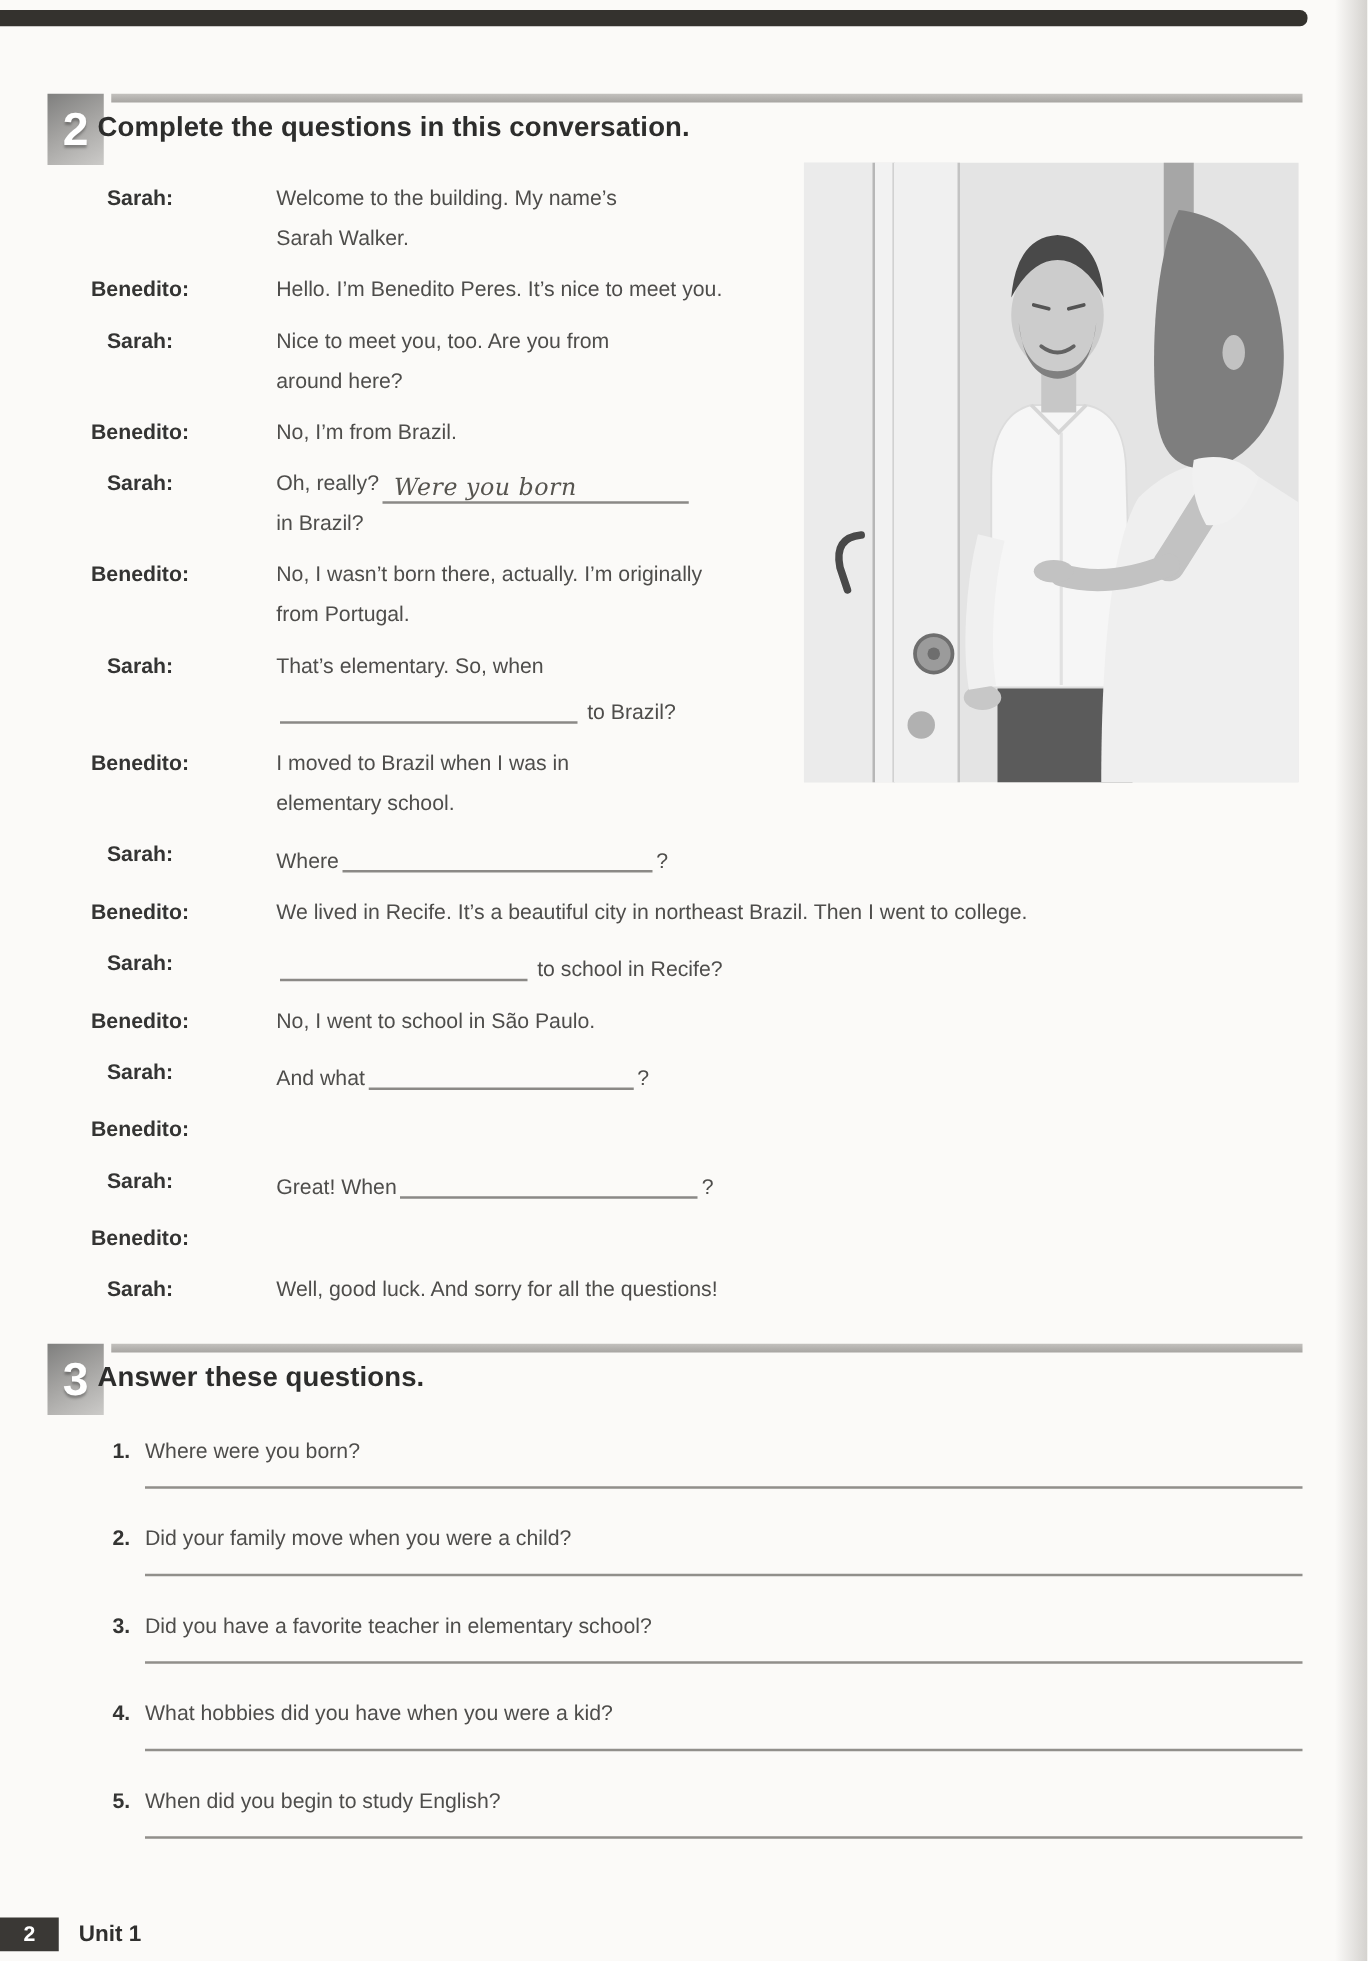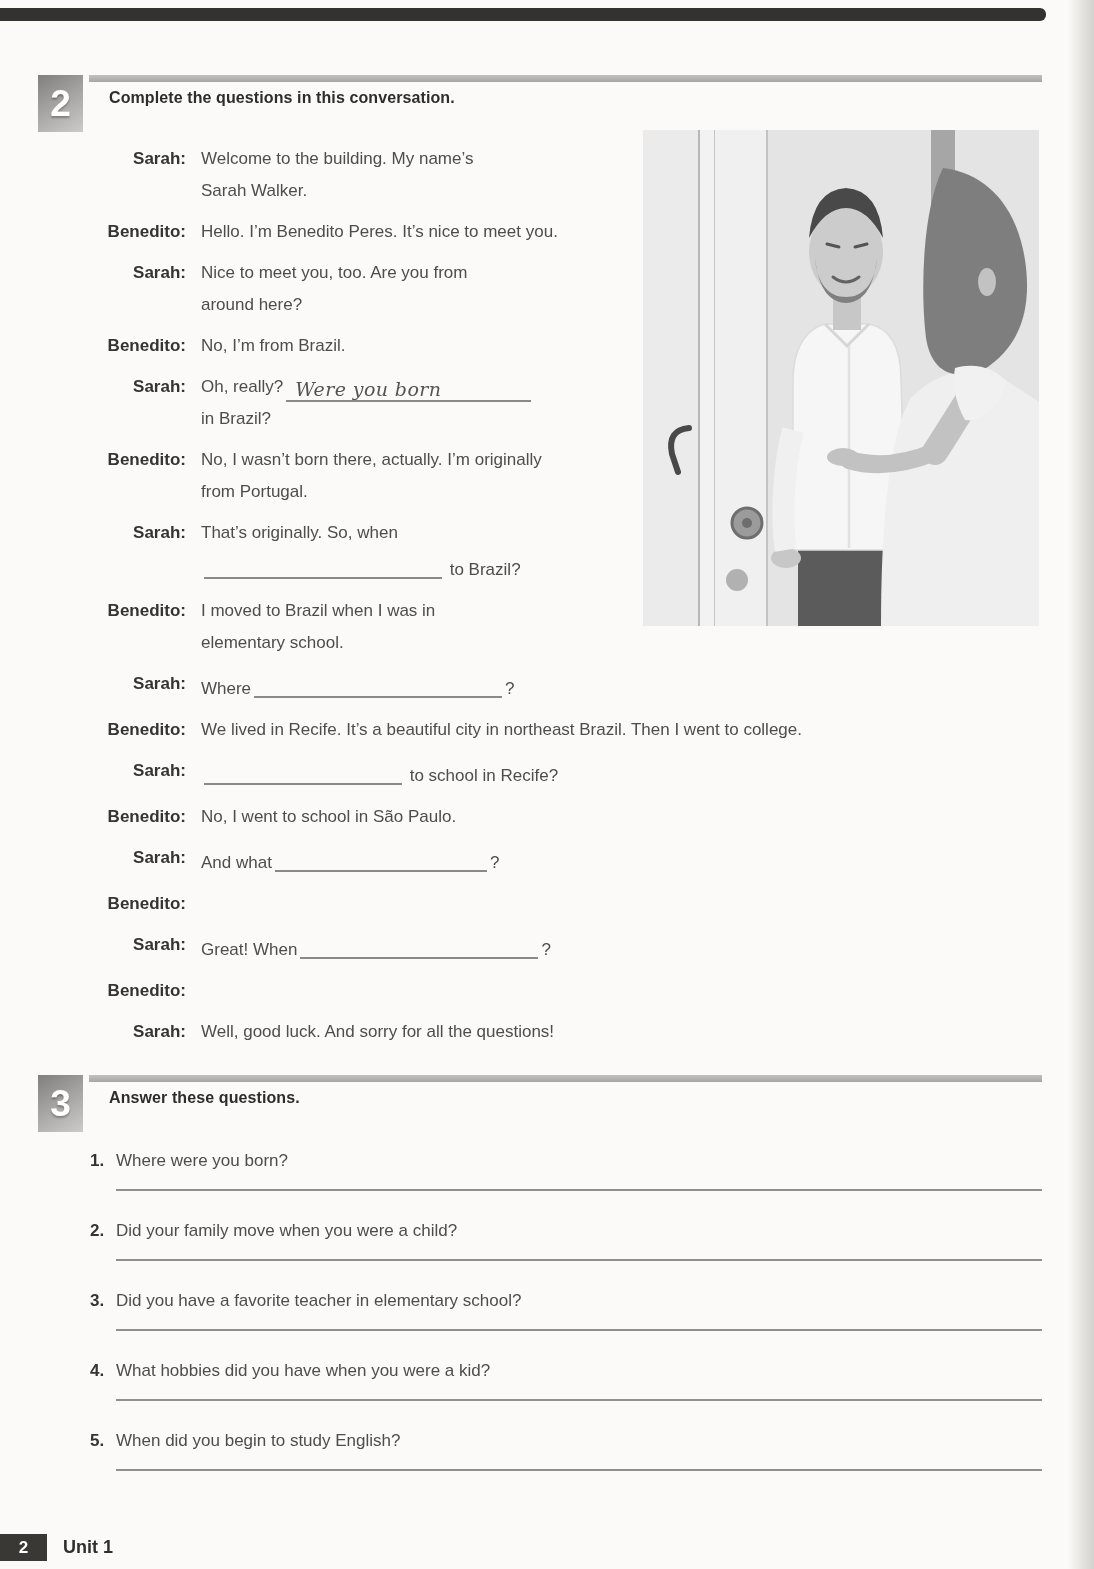--- a/index.html
+++ b/index.html
@@ -19,7 +19,7 @@
     text-shadow:0 2px 2px rgba(0,0,0,0.28);}
   .sec-bar{position:absolute;left:51px;top:0;right:2px;height:7px;
     background:linear-gradient(#c3c1be,#a7a5a2);}
-  .sec-title{position:absolute;left:71px;top:14px;font-size:16px;font-weight:bold;color:#2d2d2c;letter-spacing:0.1px;}
+  .sec-title{position:absolute;left:40px;top:14px;font-size:22px;font-weight:bold;color:#2d2d2c;letter-spacing:0.1px;}
 
   .dialogue{margin-top:10px;}
   .turn{display:grid;grid-template-columns:148px 1fr;column-gap:15px;margin-bottom:9px;}

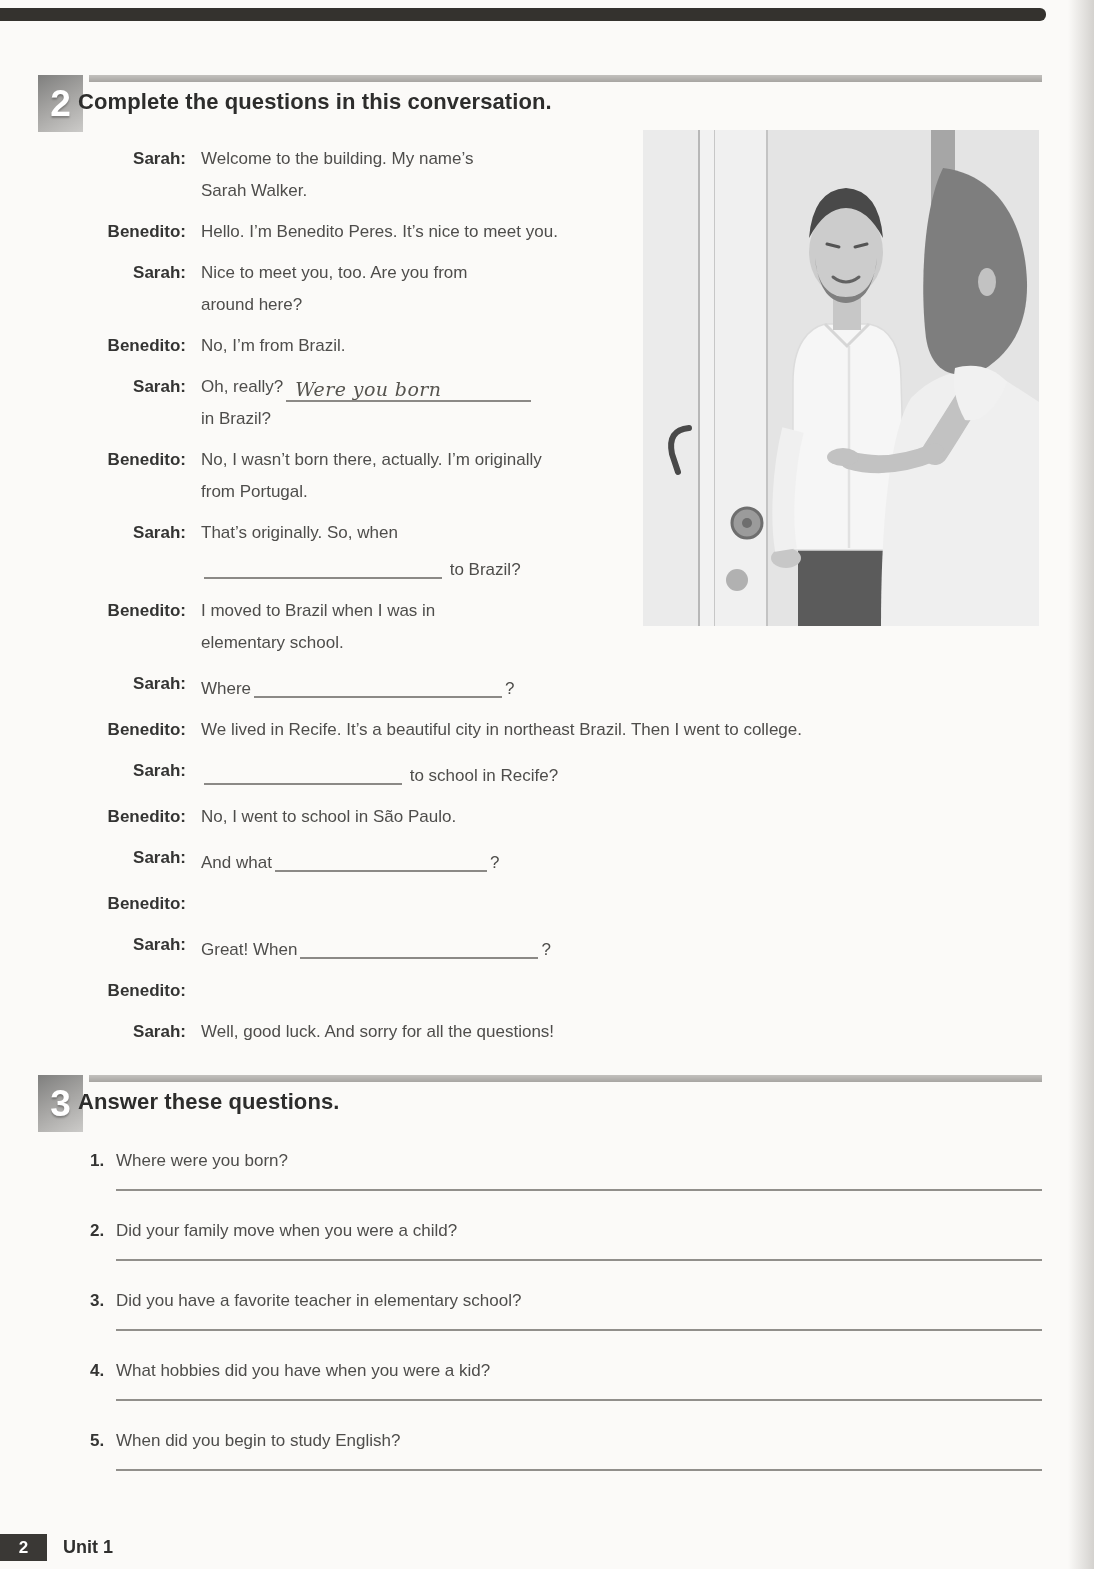--- a/index.html
+++ b/index.html
@@ -23,7 +23,7 @@
 
   .dialogue{margin-top:10px;}
   .turn{display:grid;grid-template-columns:148px 1fr;column-gap:15px;margin-bottom:9px;}
-  .speaker{text-align:right;font-weight:bold;color:#343433;font-size:17px;line-height:32px;}
+  .speaker{text-align:center;font-weight:bold;color:#343433;font-size:17px;line-height:32px;}
   .line{font-size:17px;line-height:32px;color:#4e4d4b;}
   .blank{display:inline-flex;align-items:flex-end;height:24px;border-bottom:2px solid #8b8986;
     vertical-align:baseline;position:relative;top:4px;margin:0 3px;}

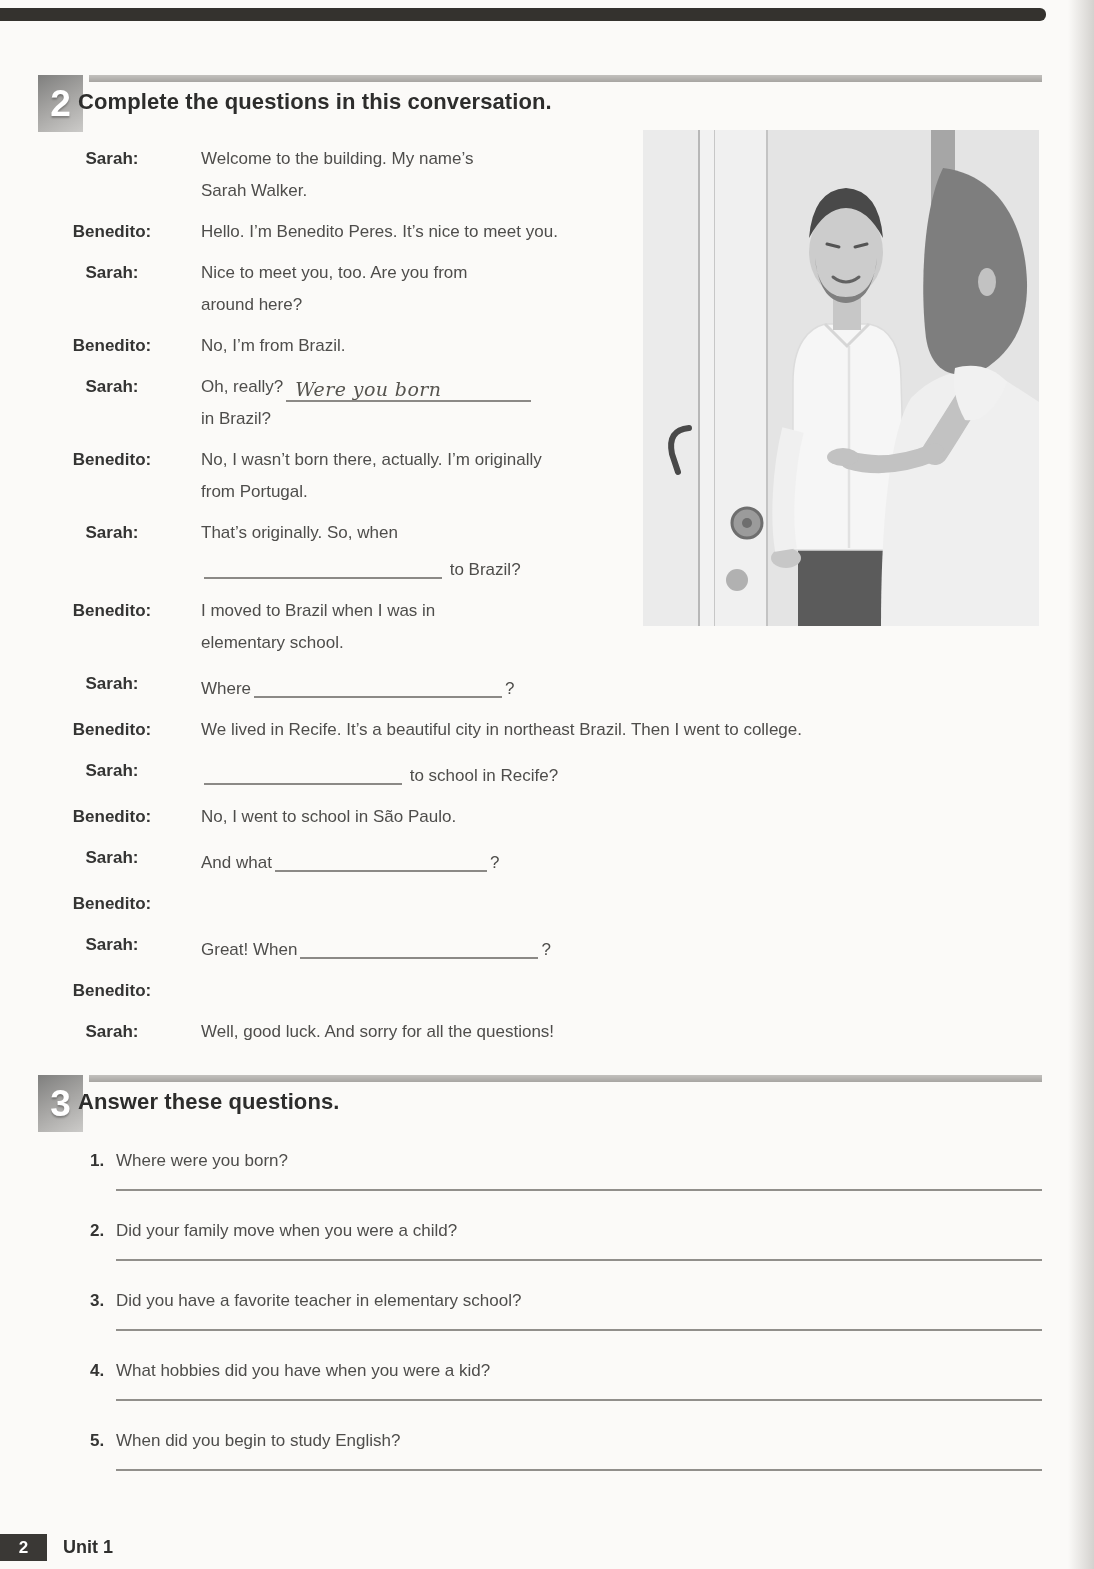--- a/index.html
+++ b/index.html
@@ -24,7 +24,7 @@
   .dialogue{margin-top:10px;}
   .turn{display:grid;grid-template-columns:148px 1fr;column-gap:15px;margin-bottom:9px;}
   .speaker{text-align:center;font-weight:bold;color:#343433;font-size:17px;line-height:32px;}
-  .line{font-size:17px;line-height:32px;color:#4e4d4b;}
+  .line{font-size:17px;line-height:32px;color:#4e4d4b;margin-left:20px;}
   .blank{display:inline-flex;align-items:flex-end;height:24px;border-bottom:2px solid #8b8986;
     vertical-align:baseline;position:relative;top:4px;margin:0 3px;}
   .written{font-family:"DejaVu Serif",serif;font-style:italic;font-size:19px;color:#56544f;

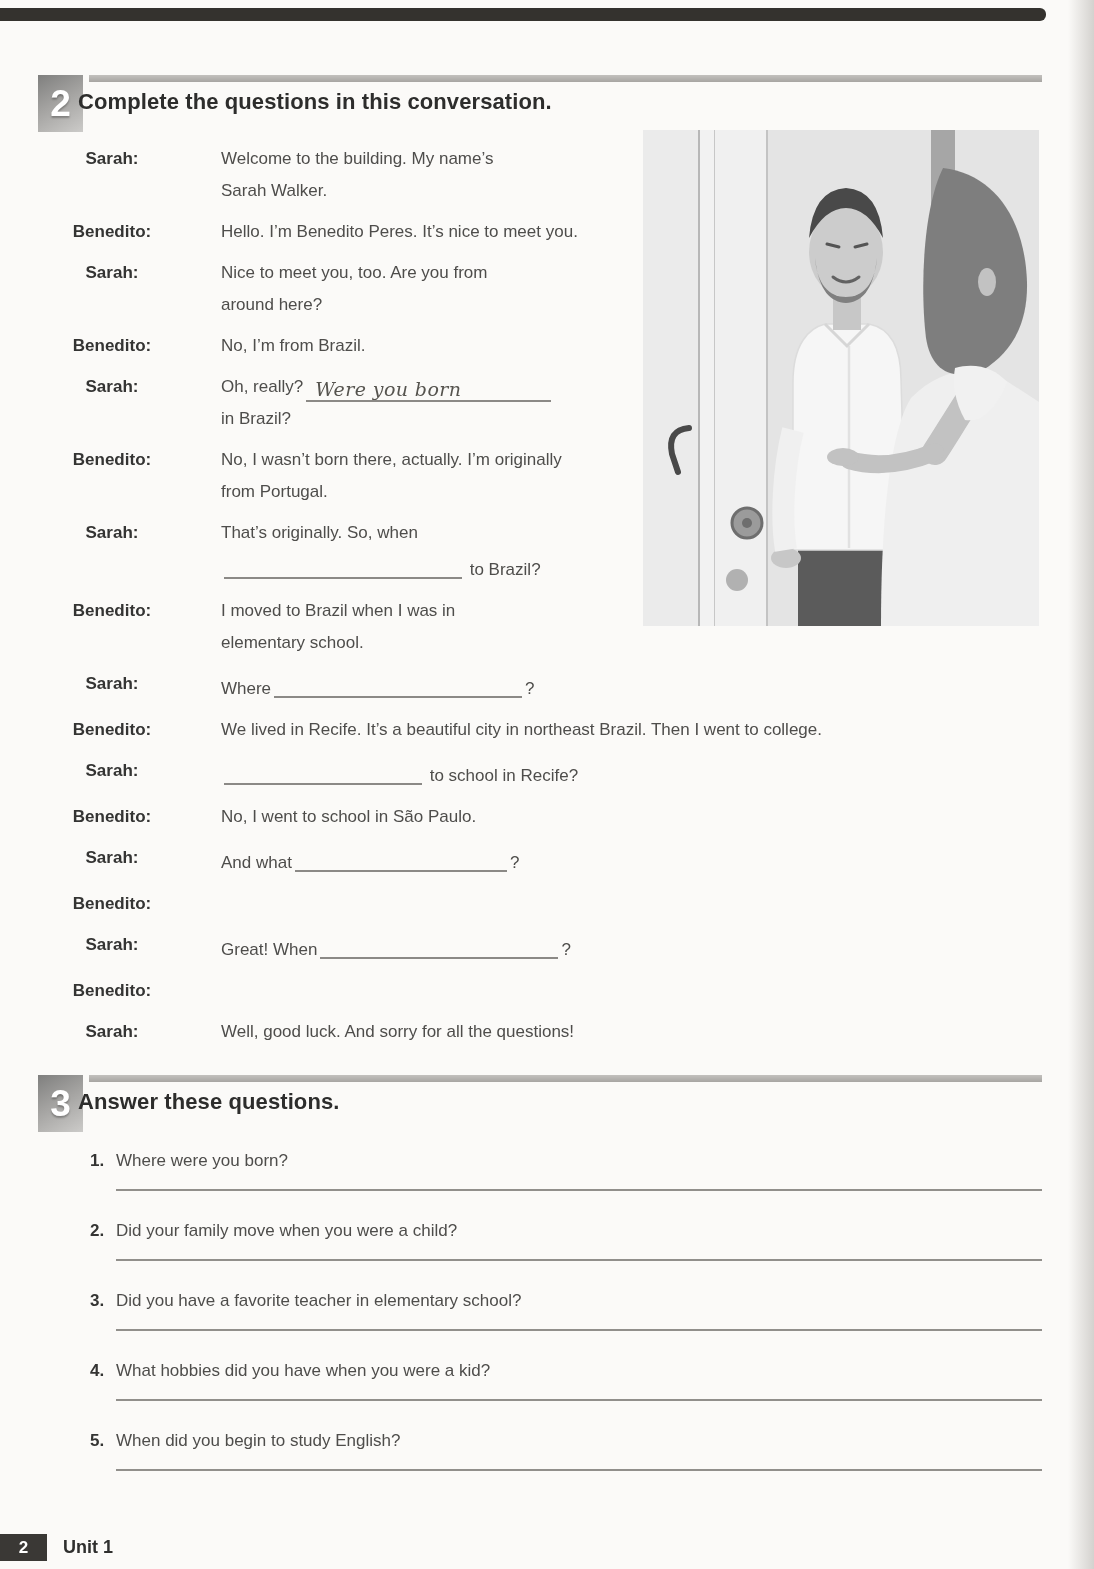--- a/index.html
+++ b/index.html
@@ -103,7 +103,7 @@
         <div class="turn">
           <div class="speaker">Sarah:</div>
           <div class="turn-lines">
-            <div class="line"><span>That’s originally. So, when</span></div>
+            <div class="line"><span>That’s elementary. So, when</span></div>
             <div class="line"><span class="blank" style="width: 238px;"></span><span> to Brazil?</span></div>
           </div>
         </div>

